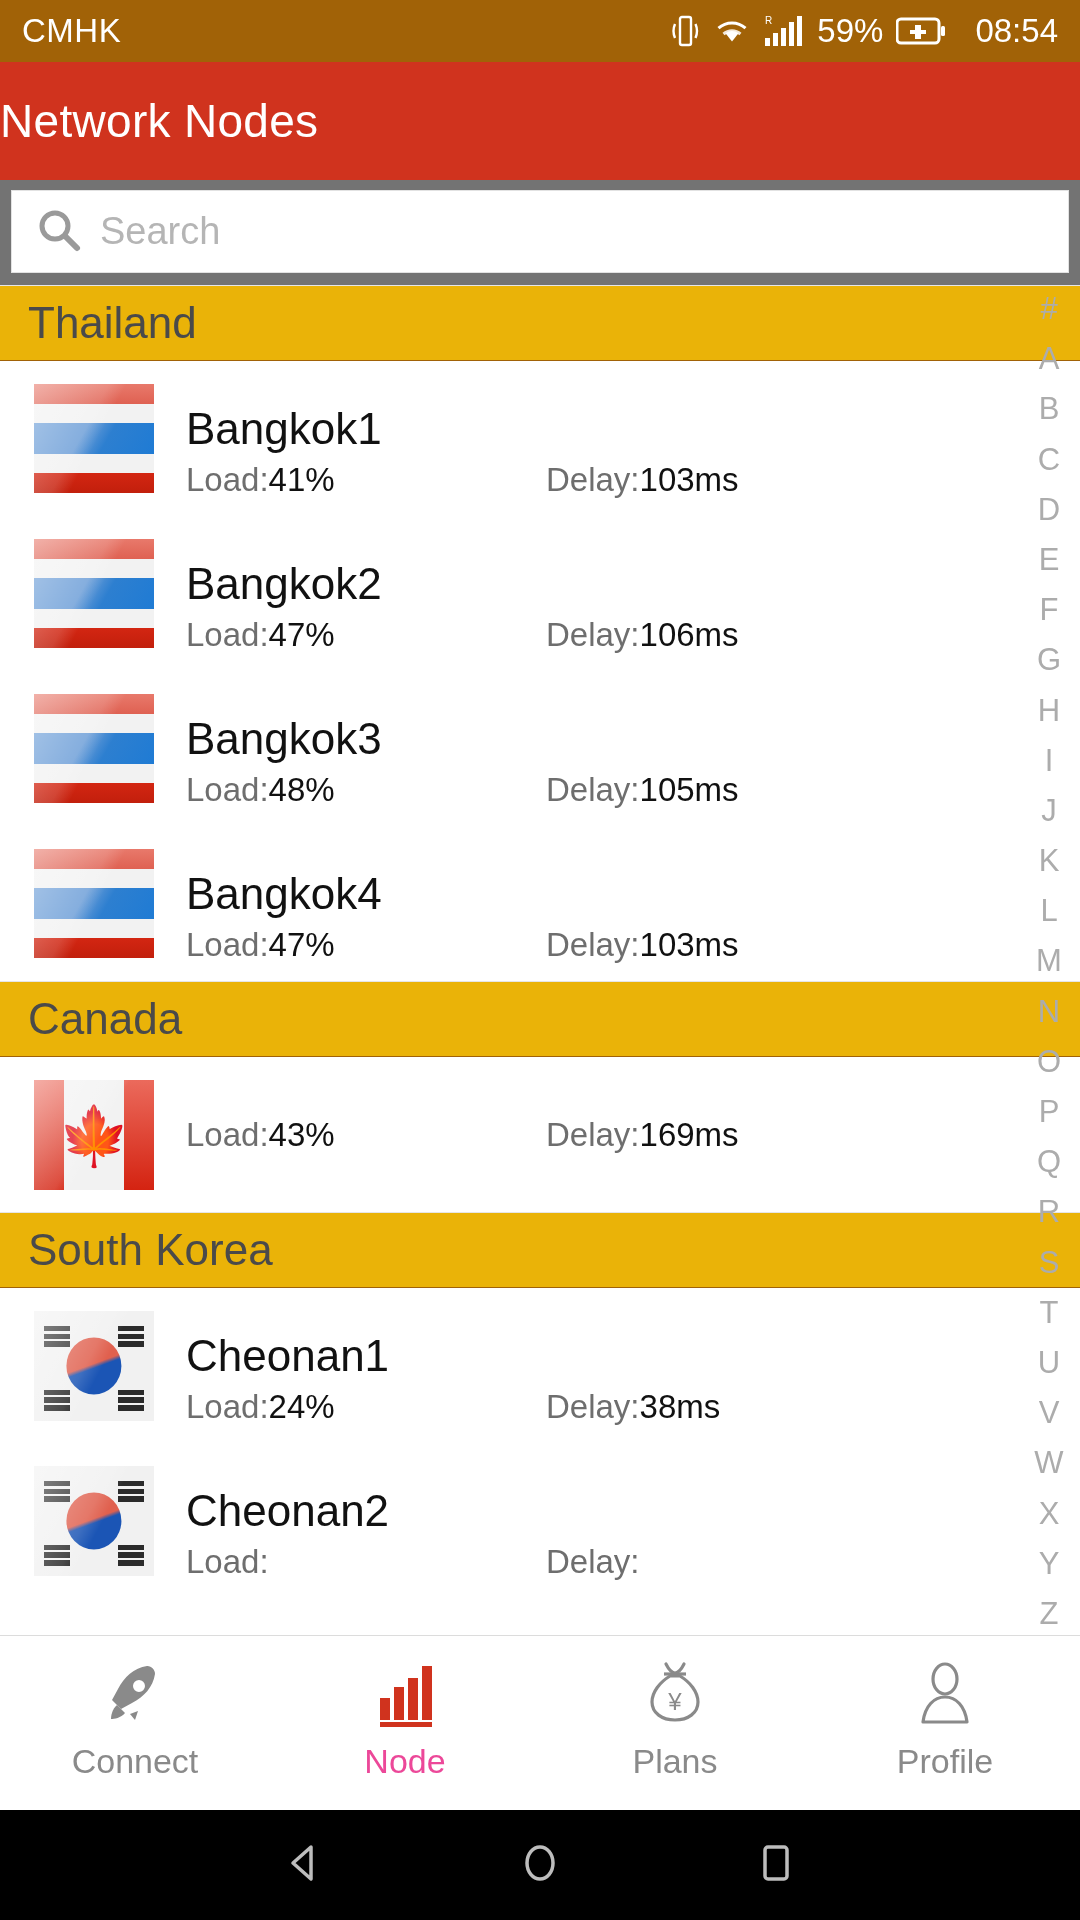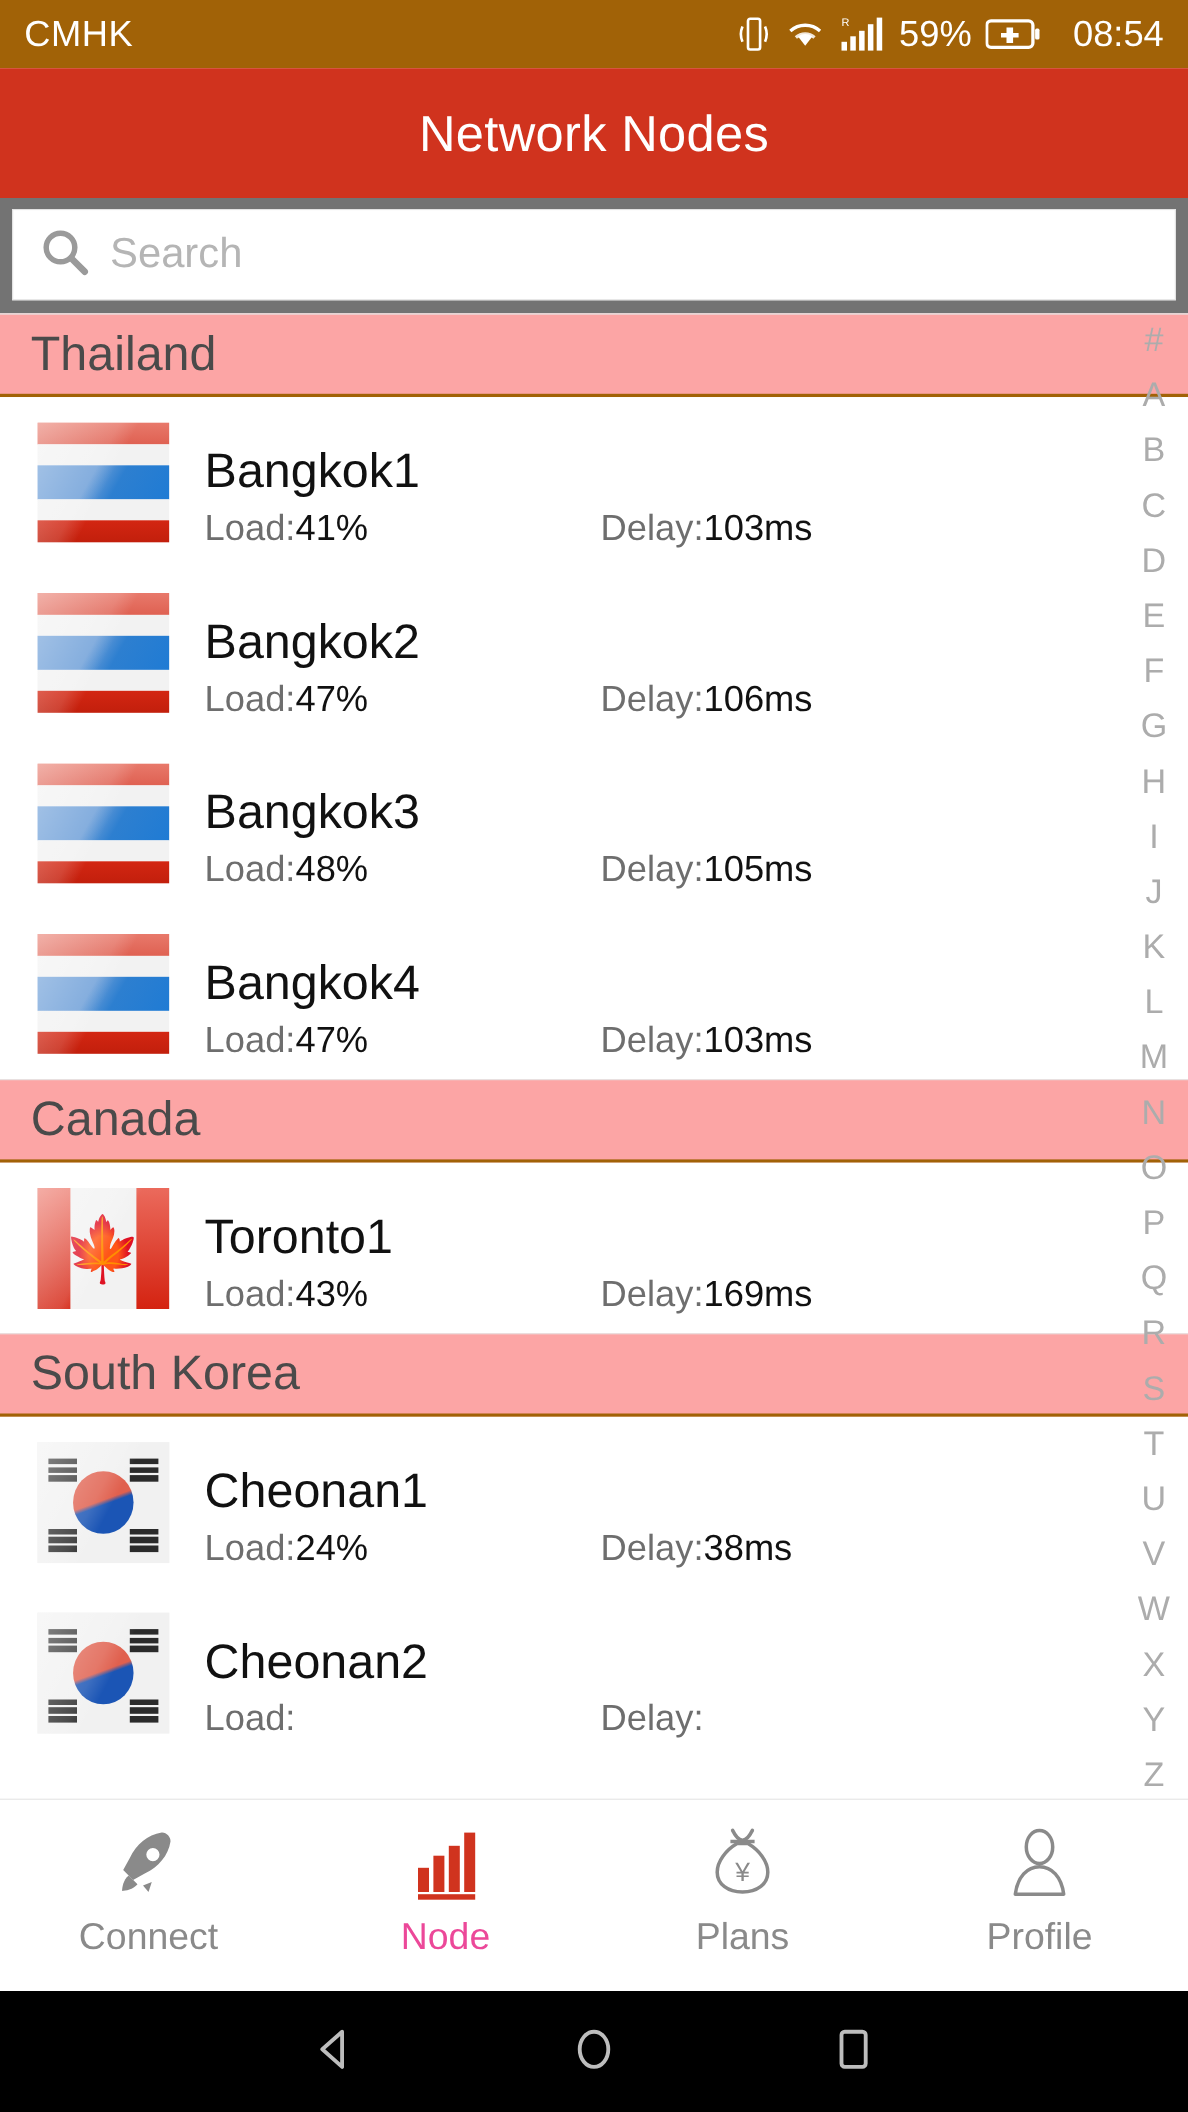--- a/index.html
+++ b/index.html
@@ -25,7 +25,7 @@
   
   .appbar {
     flex:0 0 118px; background:#D0331E;
-    display:flex; align-items:center; justify-content:center;
+    display:flex; align-items:center; justify-content:flex-start;
   }
   .appbar-title { color:#fff; font-size:46px; font-weight:400; letter-spacing:.3px; }
 

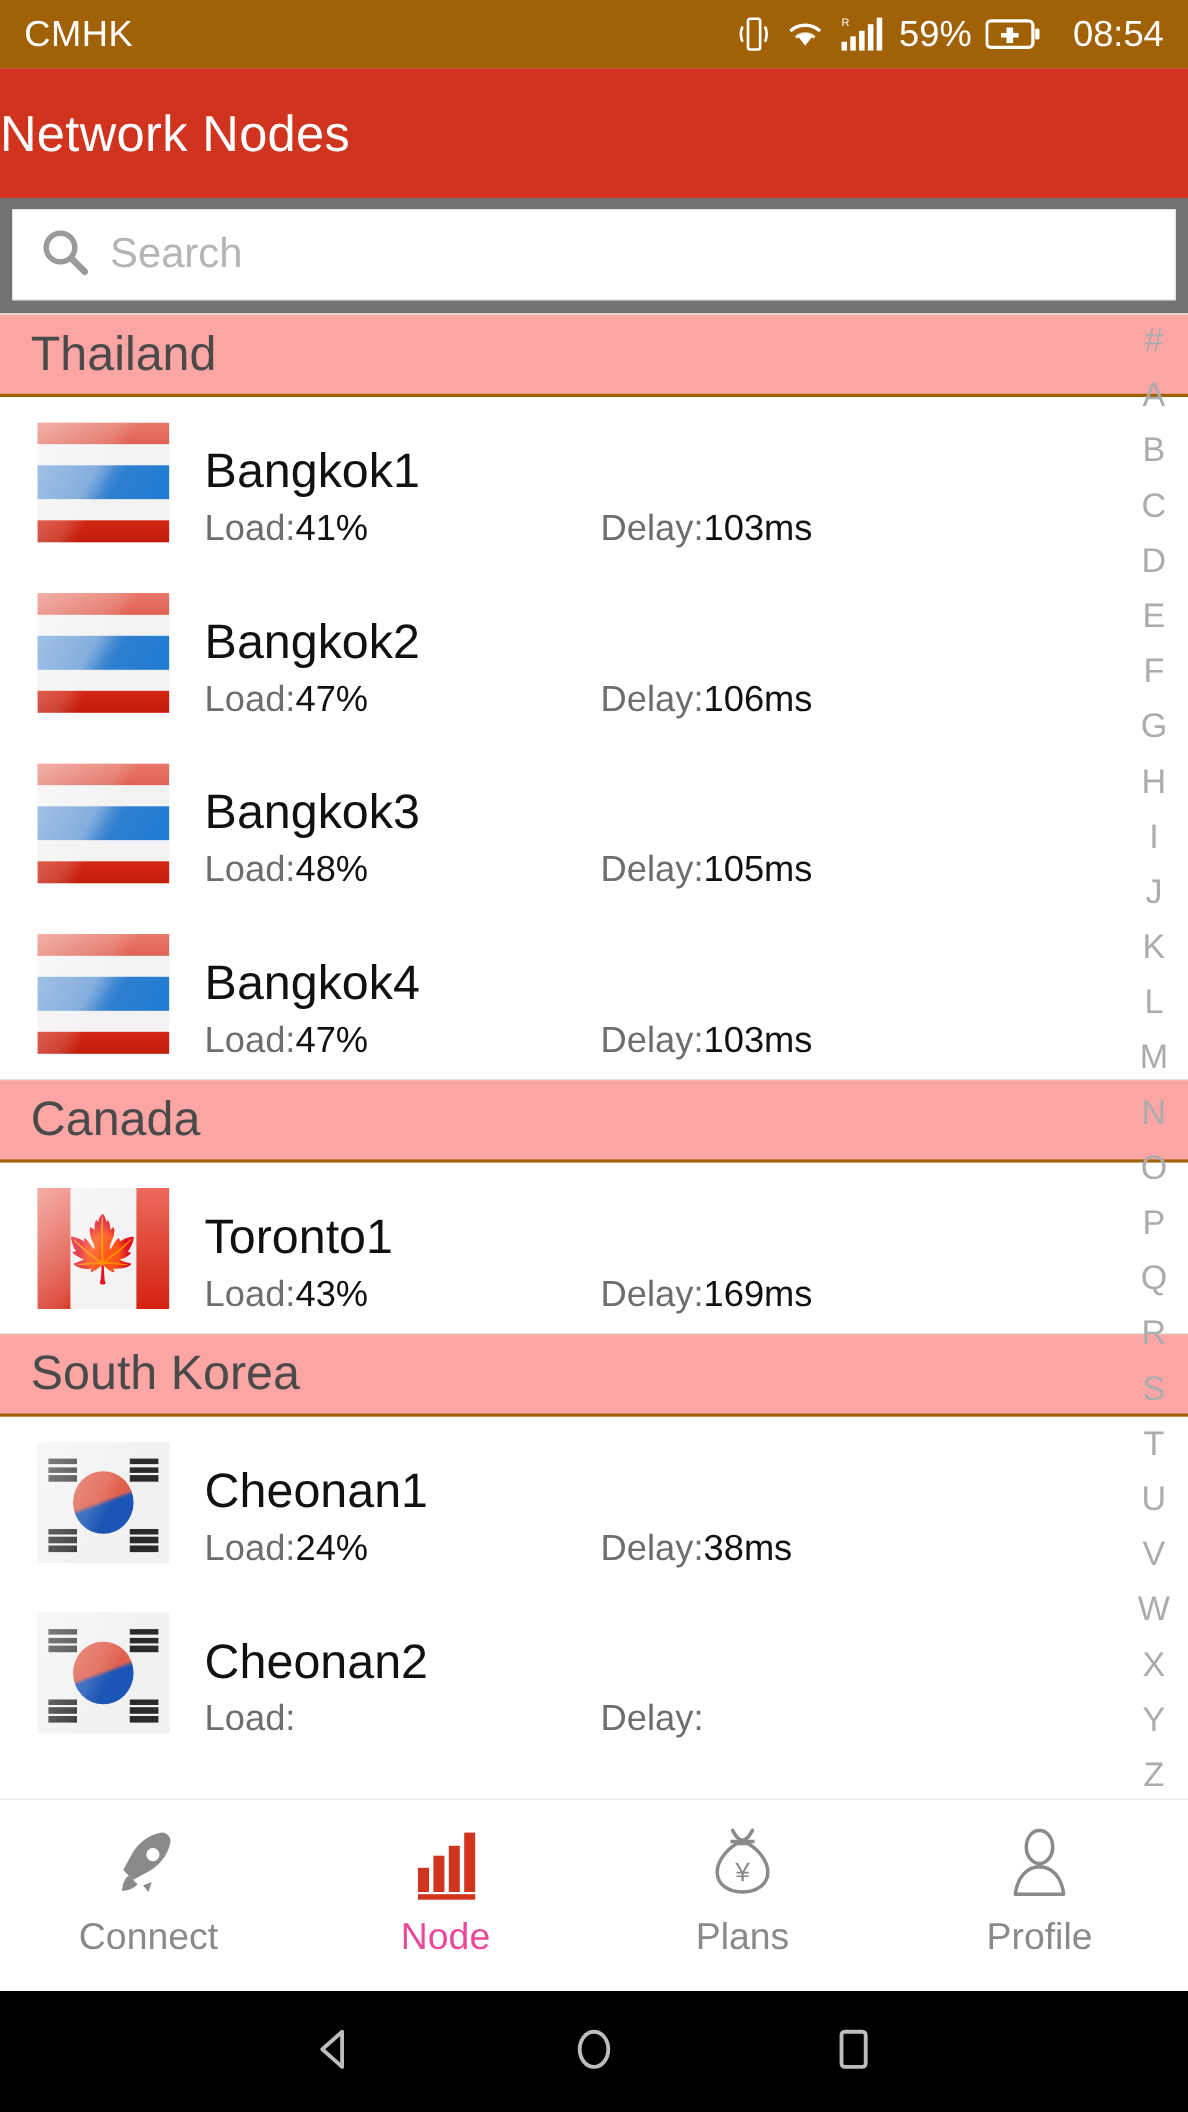--- a/index.html
+++ b/index.html
@@ -42,8 +42,8 @@
   .scroller { position:absolute; inset:0; }
 
   .section-header {
-    background:#fca5a5; height:76px; display:flex; align-items:center;
-    padding-left:28px; border-bottom:3px solid #a16207;
+    background:#eab308; height:76px; display:flex; align-items:center;
+    padding-left:28px; border-bottom:1px solid #a16207;
     position:relative;
   }
   .section-header:before {

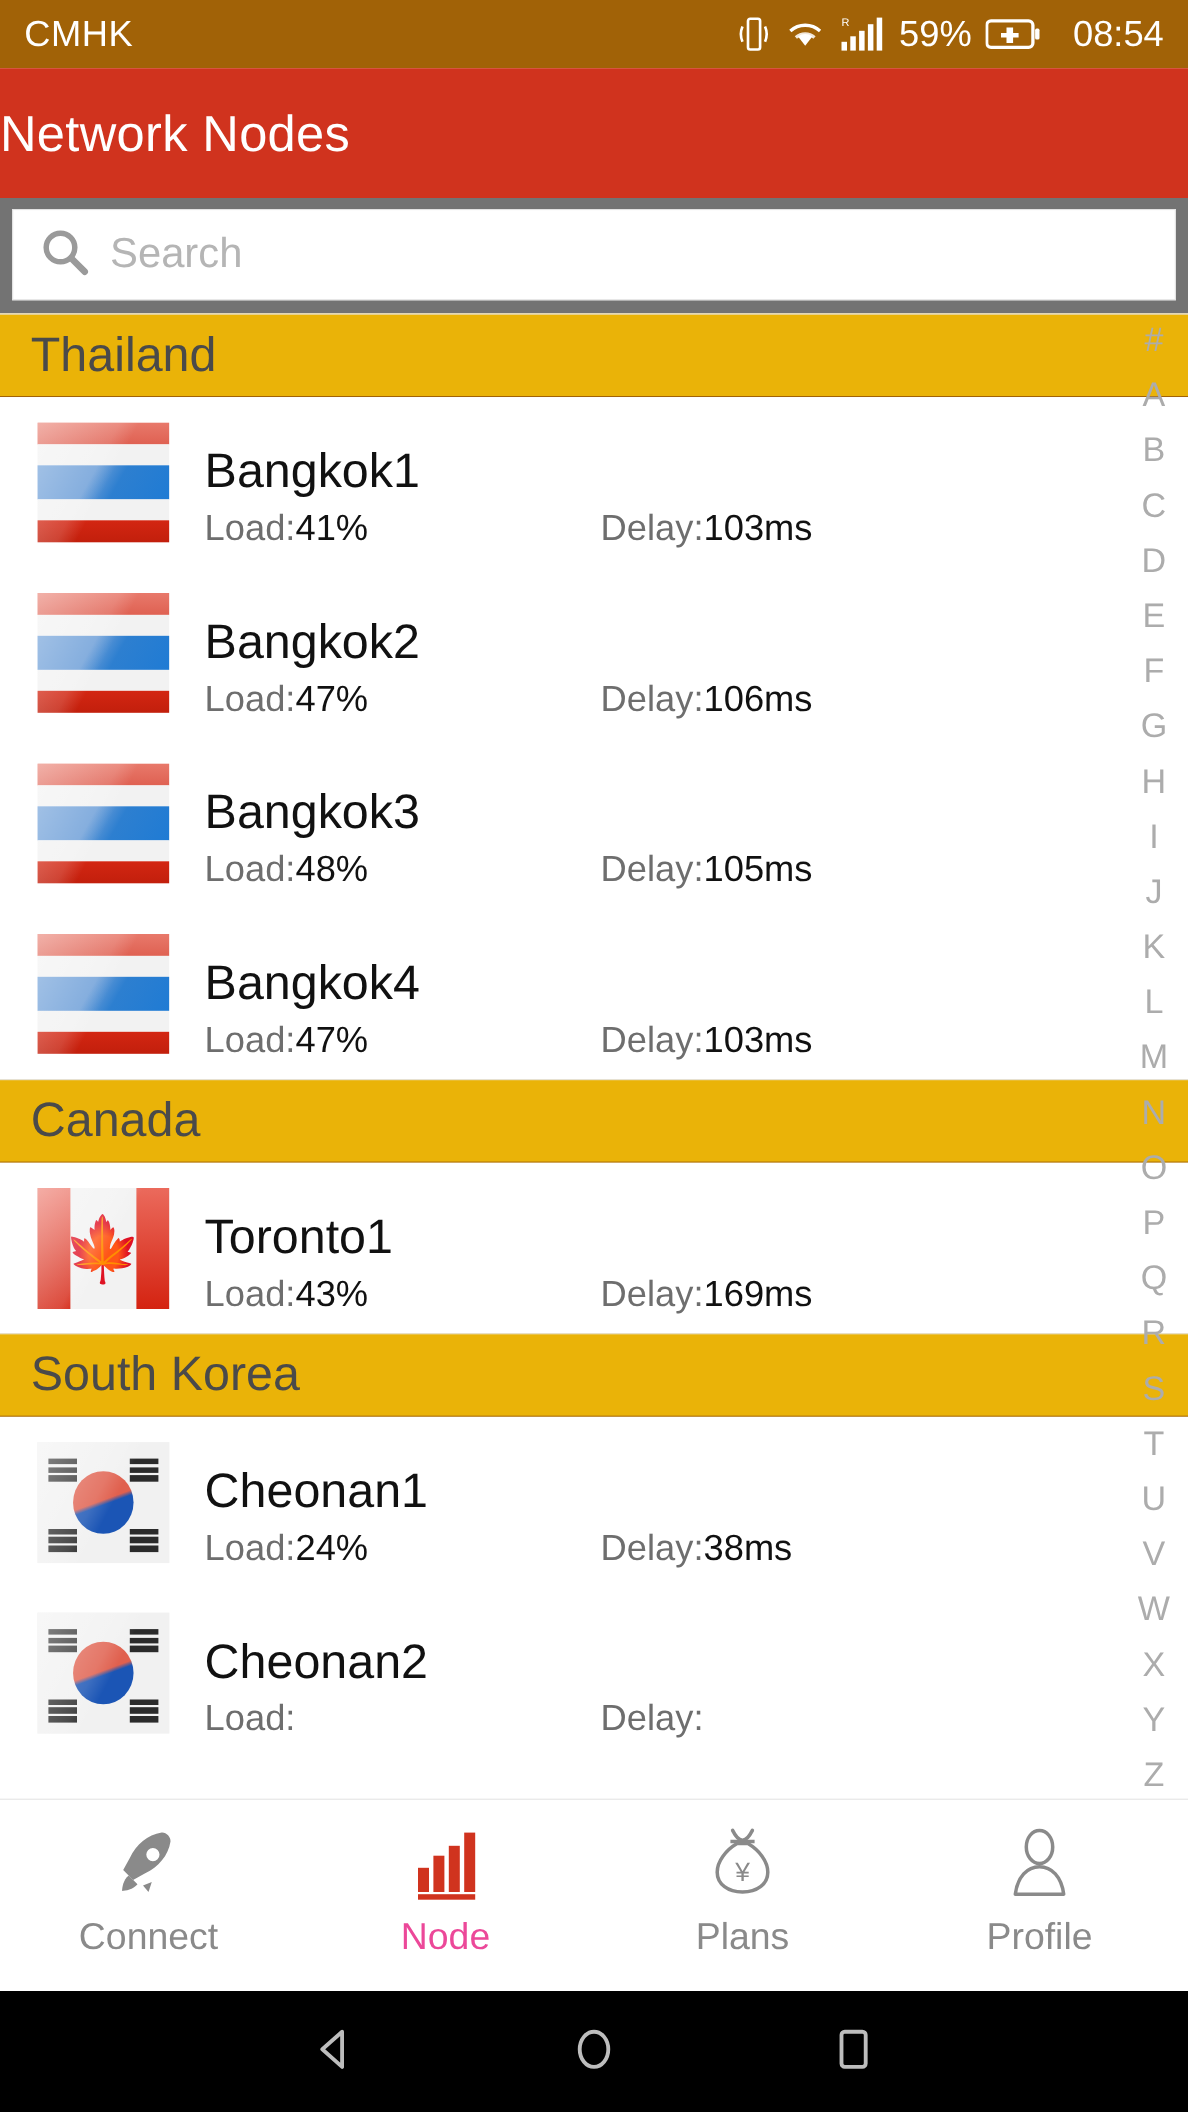--- a/index.html
+++ b/index.html
@@ -255,7 +255,6 @@
             <div class="gloss"></div>
           </div>
           <div class="node-body">
-            <div class="node-name">Toronto1</div>
             <div class="node-meta">
               <div class="meta-load"><span>Load:</span><span class="meta-val">43%</span></div>
               <div class="meta-delay"><span>Delay:</span><span class="meta-val">169ms</span></div>

